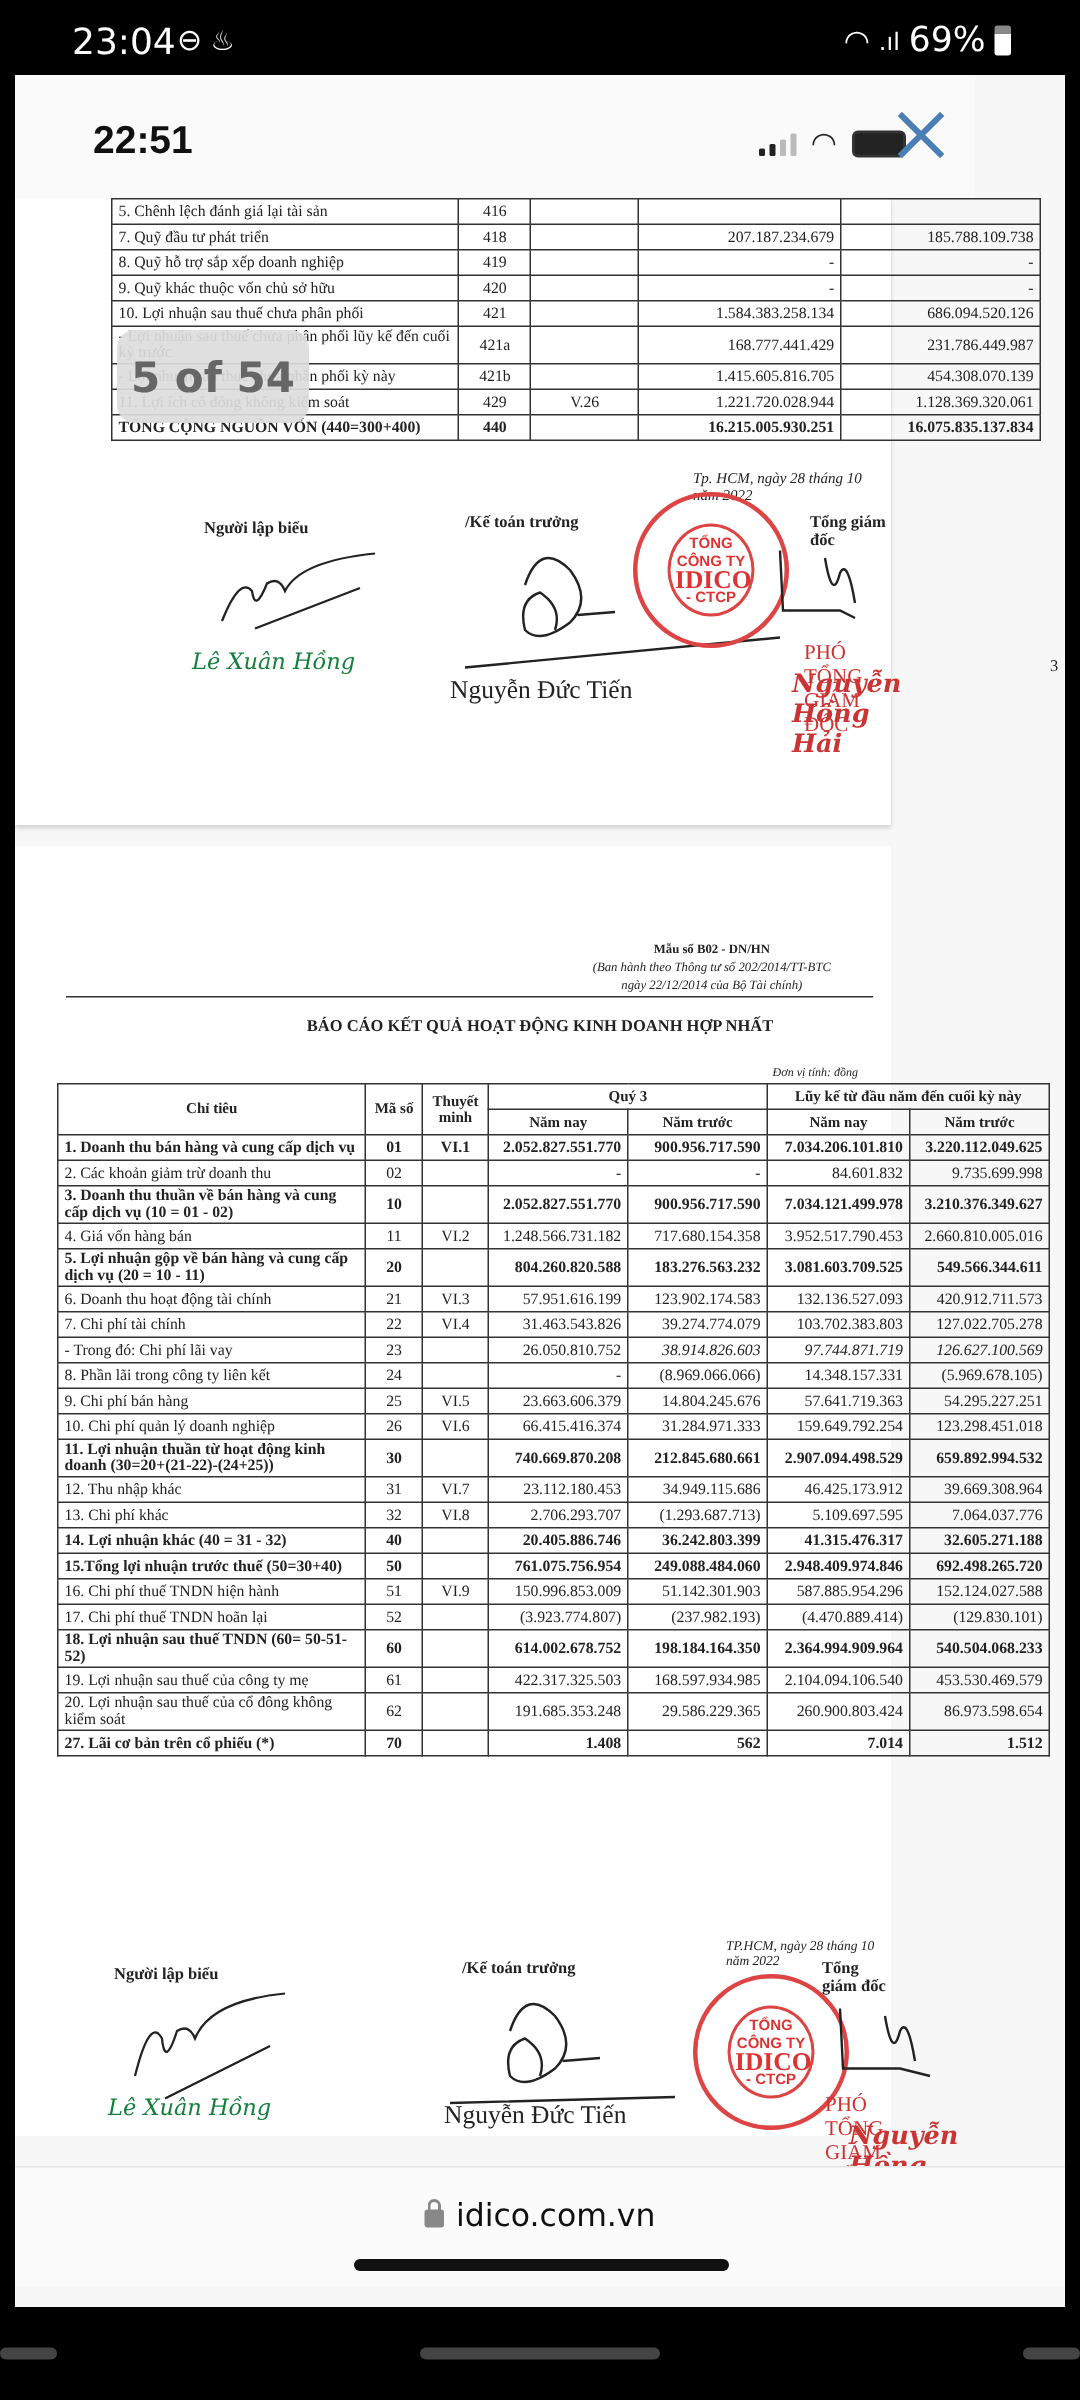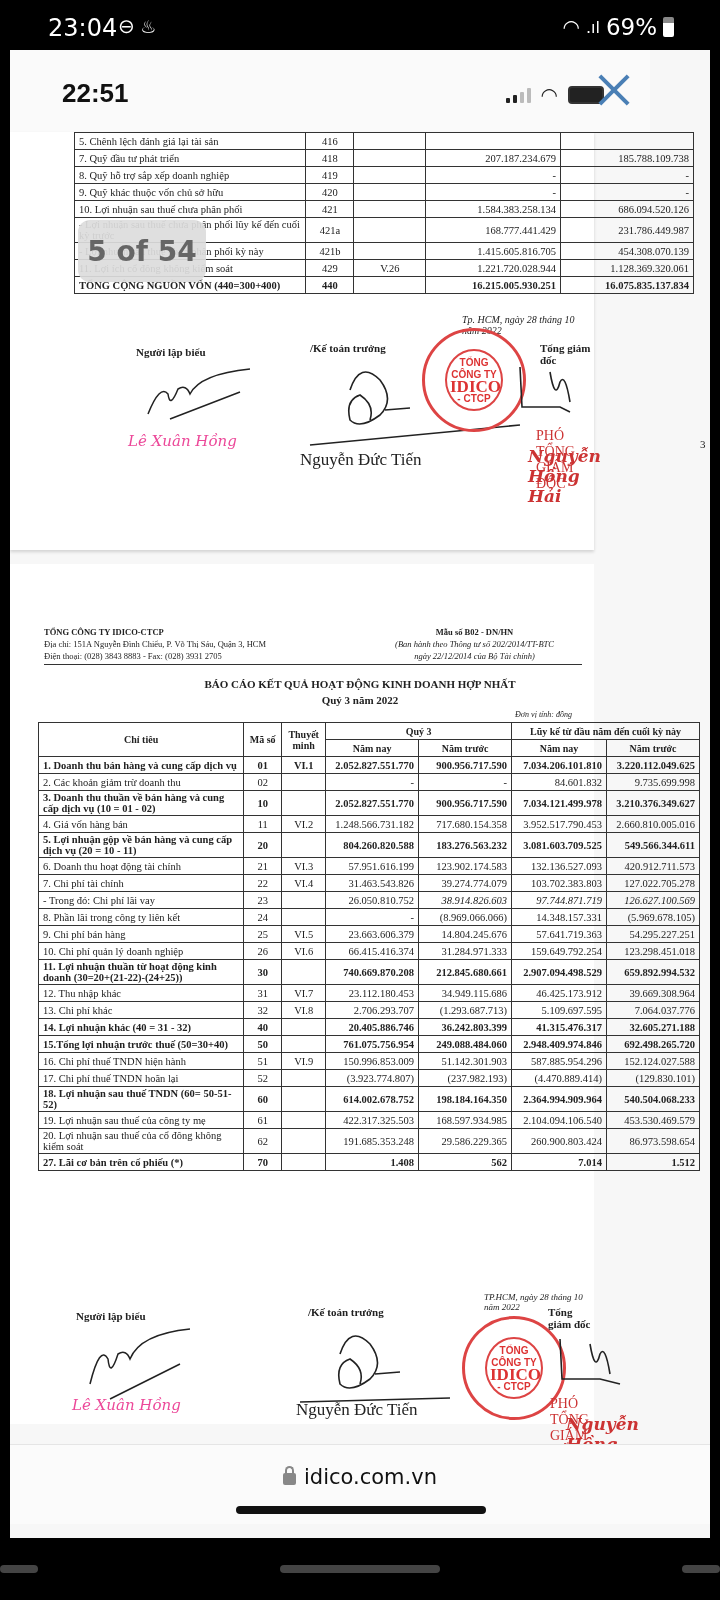--- a/index.html
+++ b/index.html
@@ -49,7 +49,7 @@
   .sig-block { position: absolute; font-size: 11px; }
   .sig-title { font-weight: bold; }
   .sig-name { font-size: 17px; }
-  .sig-hand { font-family: "DejaVu Serif", serif; font-style: italic; font-size: 15px; color: #ec4899; }
+  .sig-hand { font-family: "DejaVu Serif", serif; font-style: italic; font-size: 15px; color: #15803d; }
   .sig-scrawl { position: absolute; }
   .stamp { position: absolute; width: 104px; height: 104px; border: 3px solid #d44; border-radius: 50%; color: #d33; text-align: center; font-family: "Liberation Sans", sans-serif; }
   .stamp .inner { position: absolute; left: 20px; top: 18px; width: 58px; height: 62px; border: 2px solid #d44; border-radius: 50%; font-size: 10px; font-weight: bold; line-height: 12px; padding-top: 6px; }

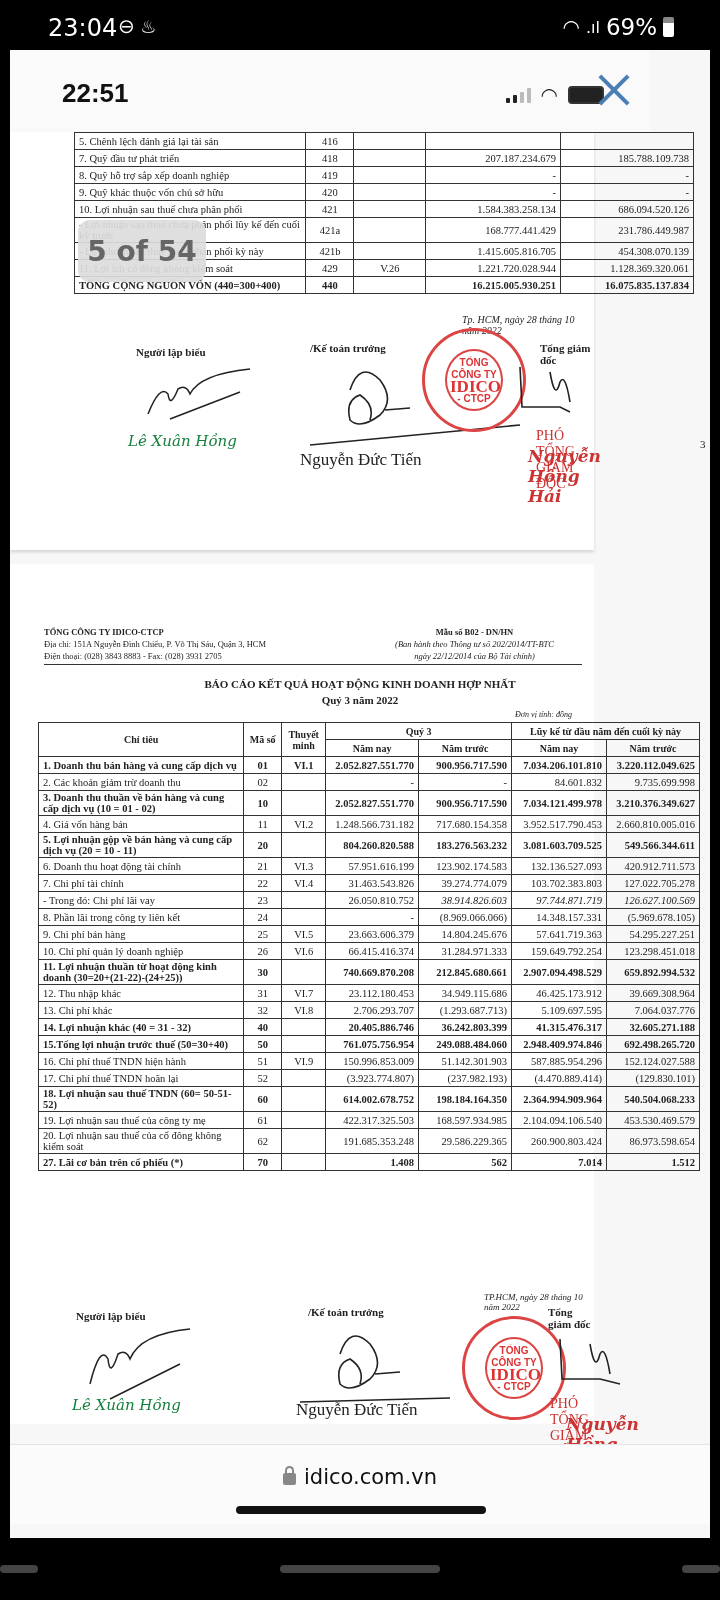--- a/index.html
+++ b/index.html
@@ -226,11 +226,6 @@
   </div>
 
   <div class="doc-page page2">
-    <div class="hdr-left">
-      <div class="co">TỔNG CÔNG TY IDICO-CTCP</div>
-      <div>Địa chỉ: 151A Nguyễn Đình Chiểu, P. Võ Thị Sáu, Quận 3, HCM</div>
-      <div>Điện thoại: (028) 3843 8883 - Fax: (028) 3931 2705</div>
-    </div>
     <div class="hdr-right">
       <div class="form">Mẫu số B02 - DN/HN</div>
       <div class="reg">(Ban hành theo Thông tư số 202/2014/TT-BTC</div>

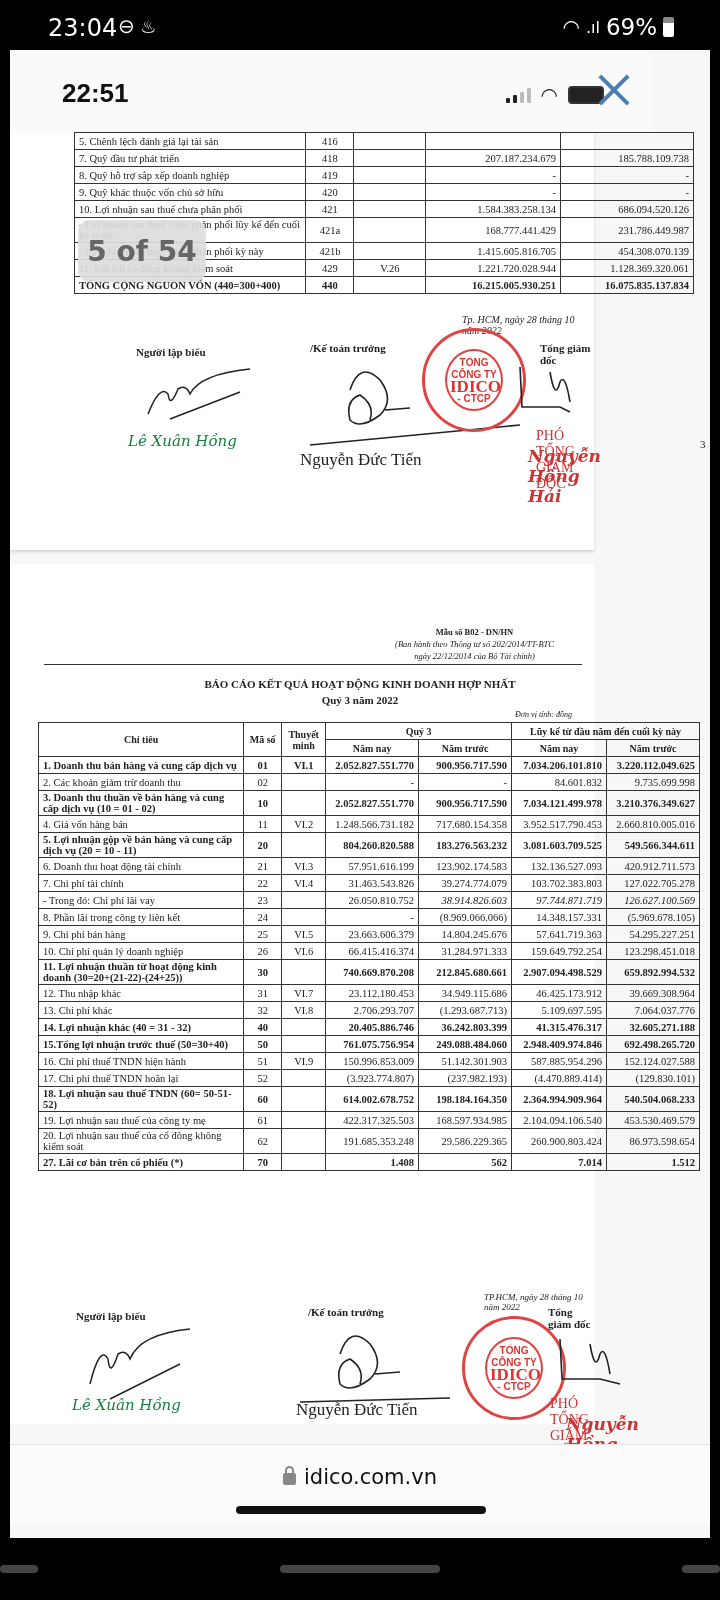--- a/index.html
+++ b/index.html
@@ -233,7 +233,6 @@
     </div>
     <div class="hdr-line"></div>
     <div class="report-title">BÁO CÁO KẾT QUẢ HOẠT ĐỘNG KINH DOANH HỢP NHẤT</div>
-    <div class="report-sub">Quý 3 năm 2022</div>
     <div class="unit">Đơn vị tính: đồng</div>
 
     <table class="fin is-table">

